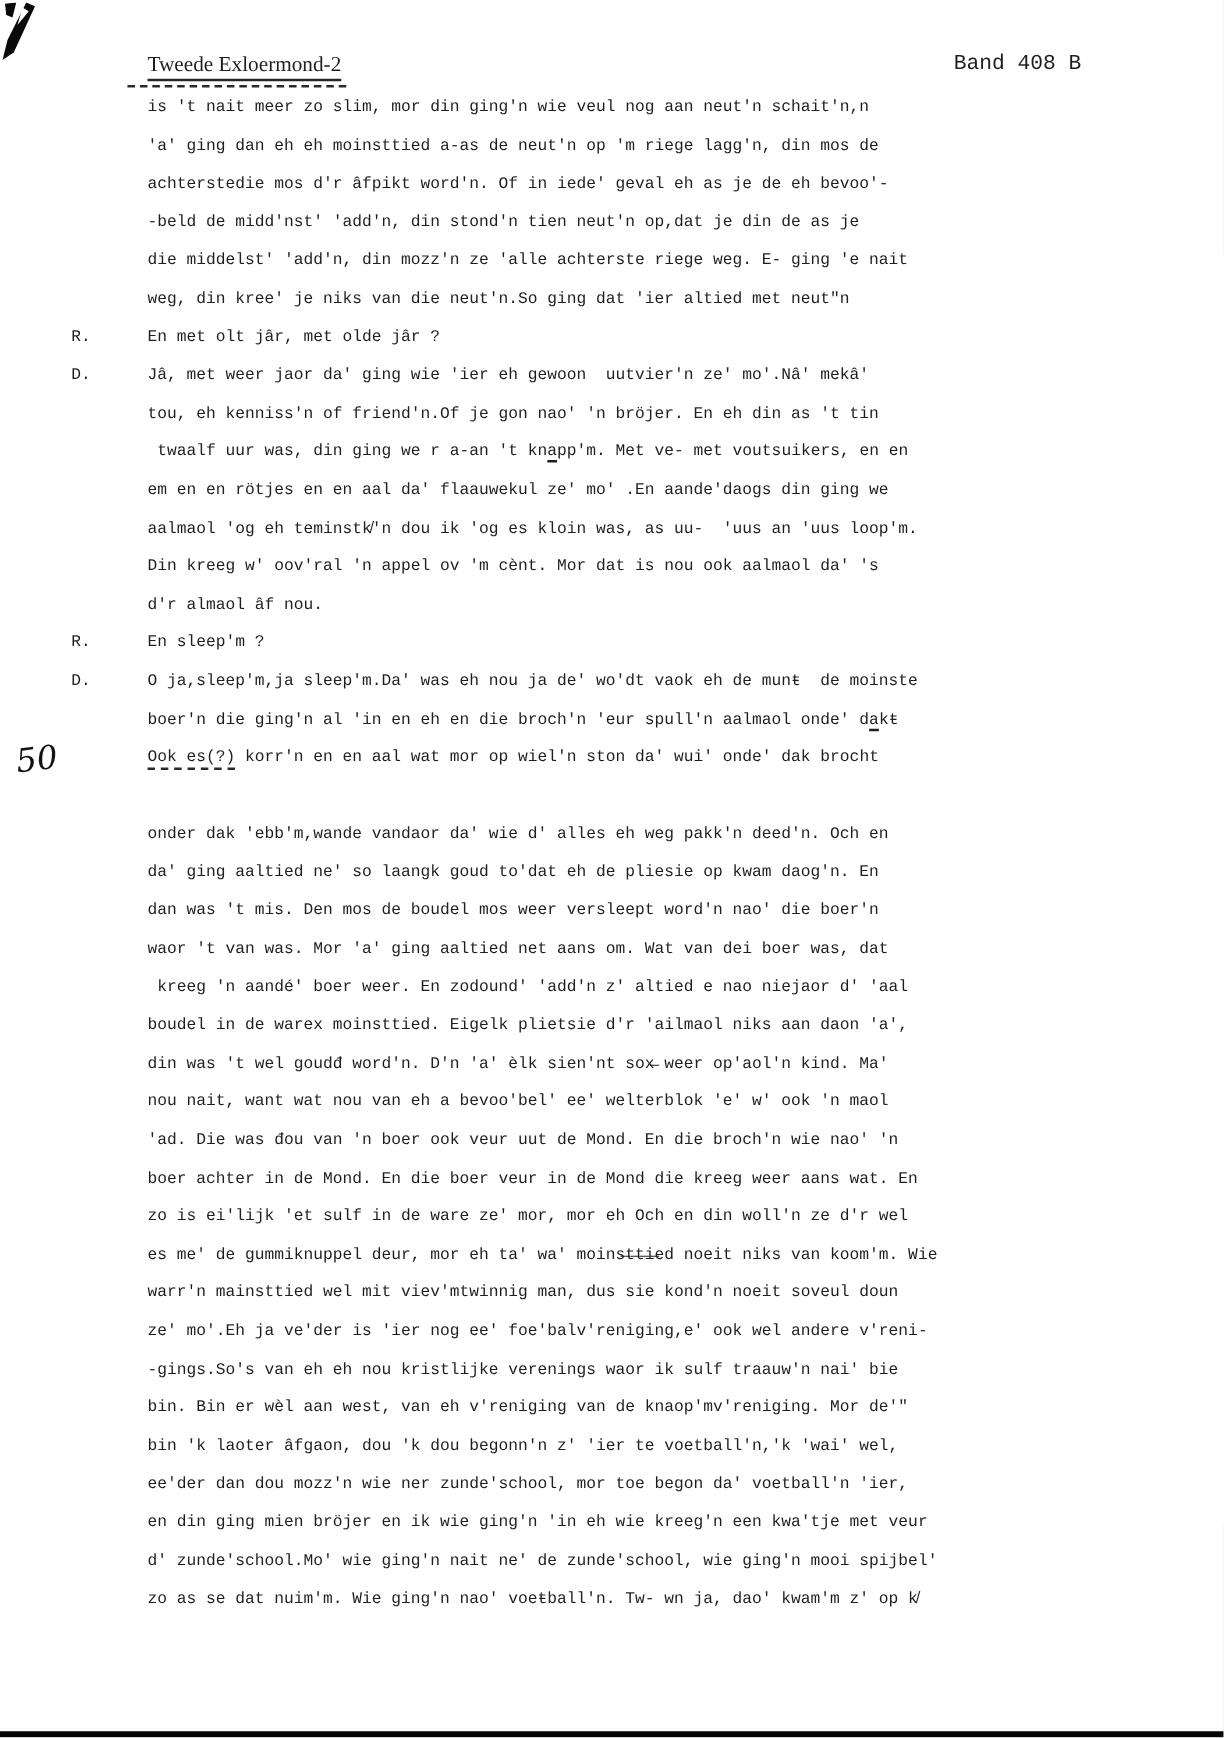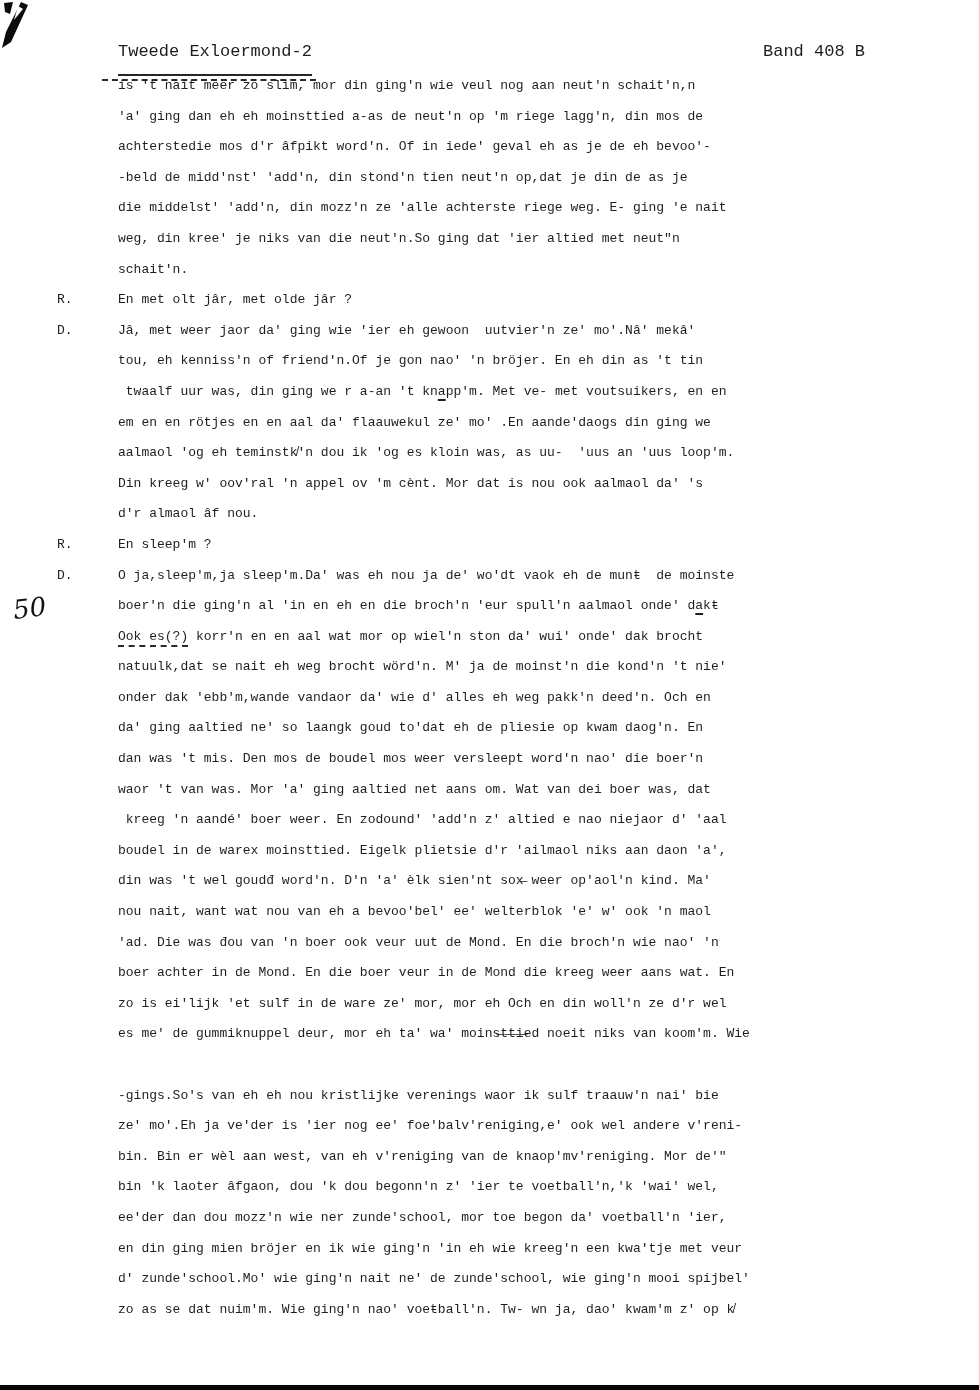--- a/index.html
+++ b/index.html
@@ -23,8 +23,9 @@
   .doc-title {
     display: inline-block;
     position: relative;
-    padding-bottom: 13px;
+    padding-bottom: 1px;
     border-bottom: 2px solid #262626;
+    font-family: Liberation Serif, serif;
   }
   .doc-title::after {
     content: "";

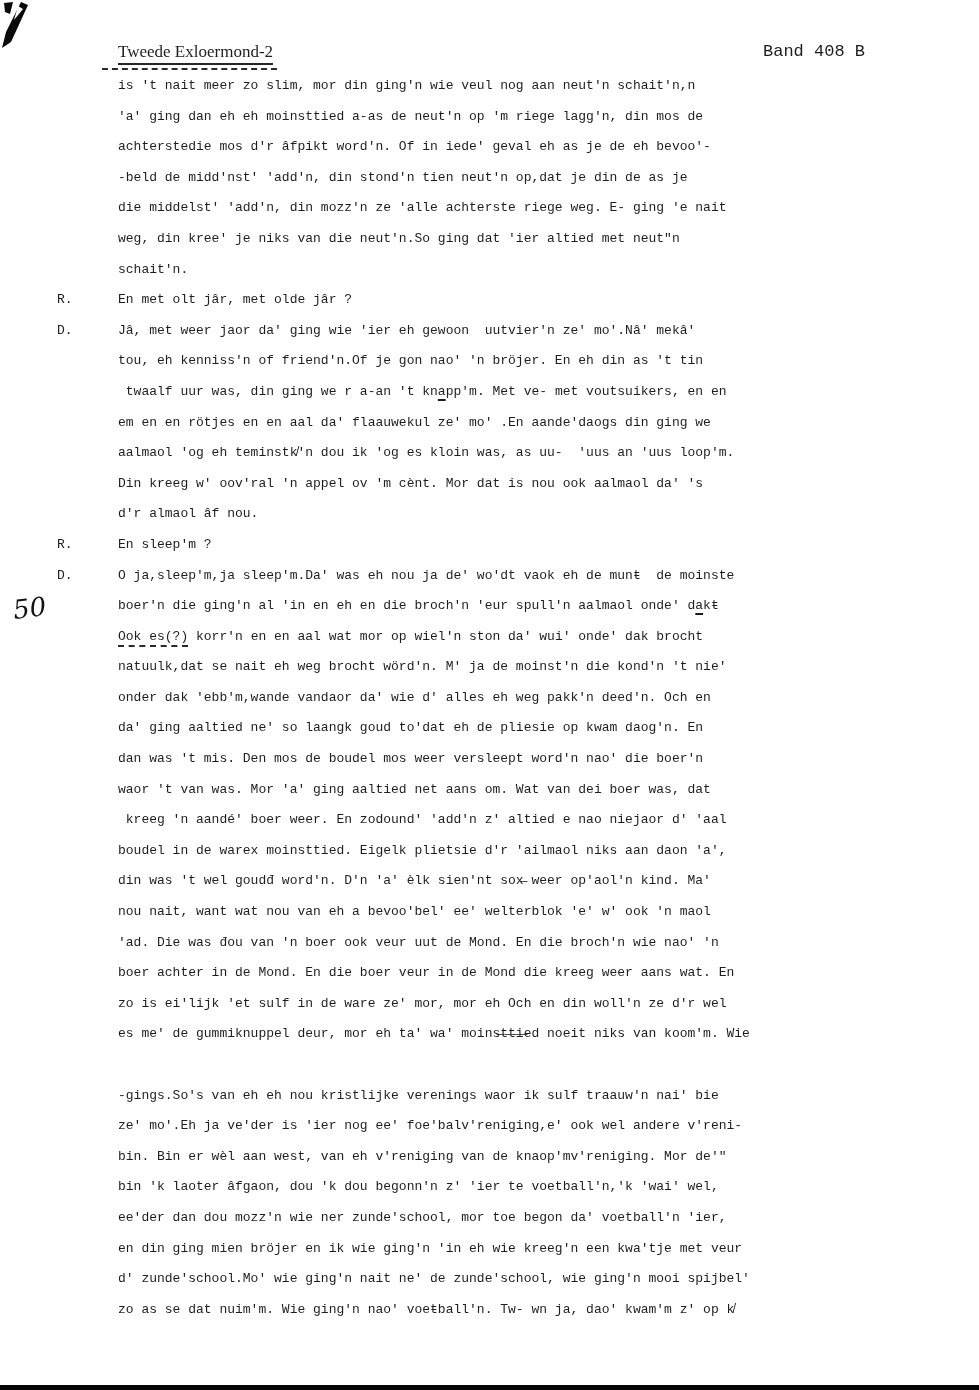--- a/index.html
+++ b/index.html
@@ -127,10 +127,6 @@
         <span class="text">weg, din kree' je niks van die neut'n.So ging dat 'ier altied met neut"n</span>
       </div>
       <div class="line">
-        <span class="margin"></span>
-        <span class="text">schait'n.</span>
-      </div>
-      <div class="line">
         <span class="margin">R.</span>
         <span class="text">En met olt jâr, met olde jâr ?</span>
       </div>

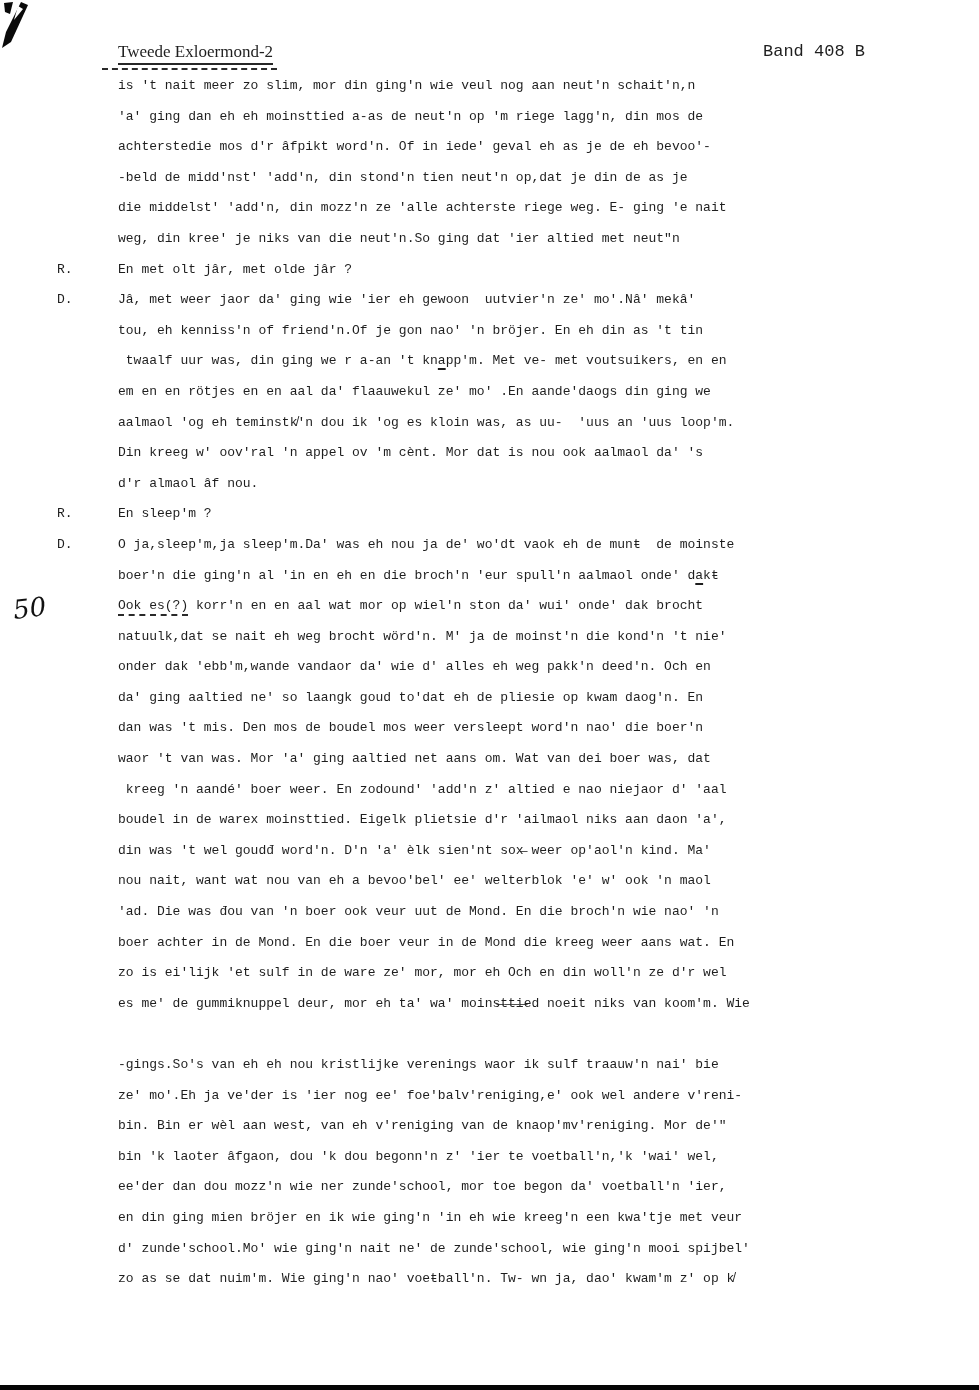--- a/index.html
+++ b/index.html
@@ -176,7 +176,6 @@
       </div>
       <div class="line">
         <span class="margin"></span>
-        <span class="text">natuulk,dat se nait eh weg brocht wörd'n. M' ja de moinst'n die kond'n 't nie'</span>
       </div>
       <div class="line">
         <span class="margin"></span>

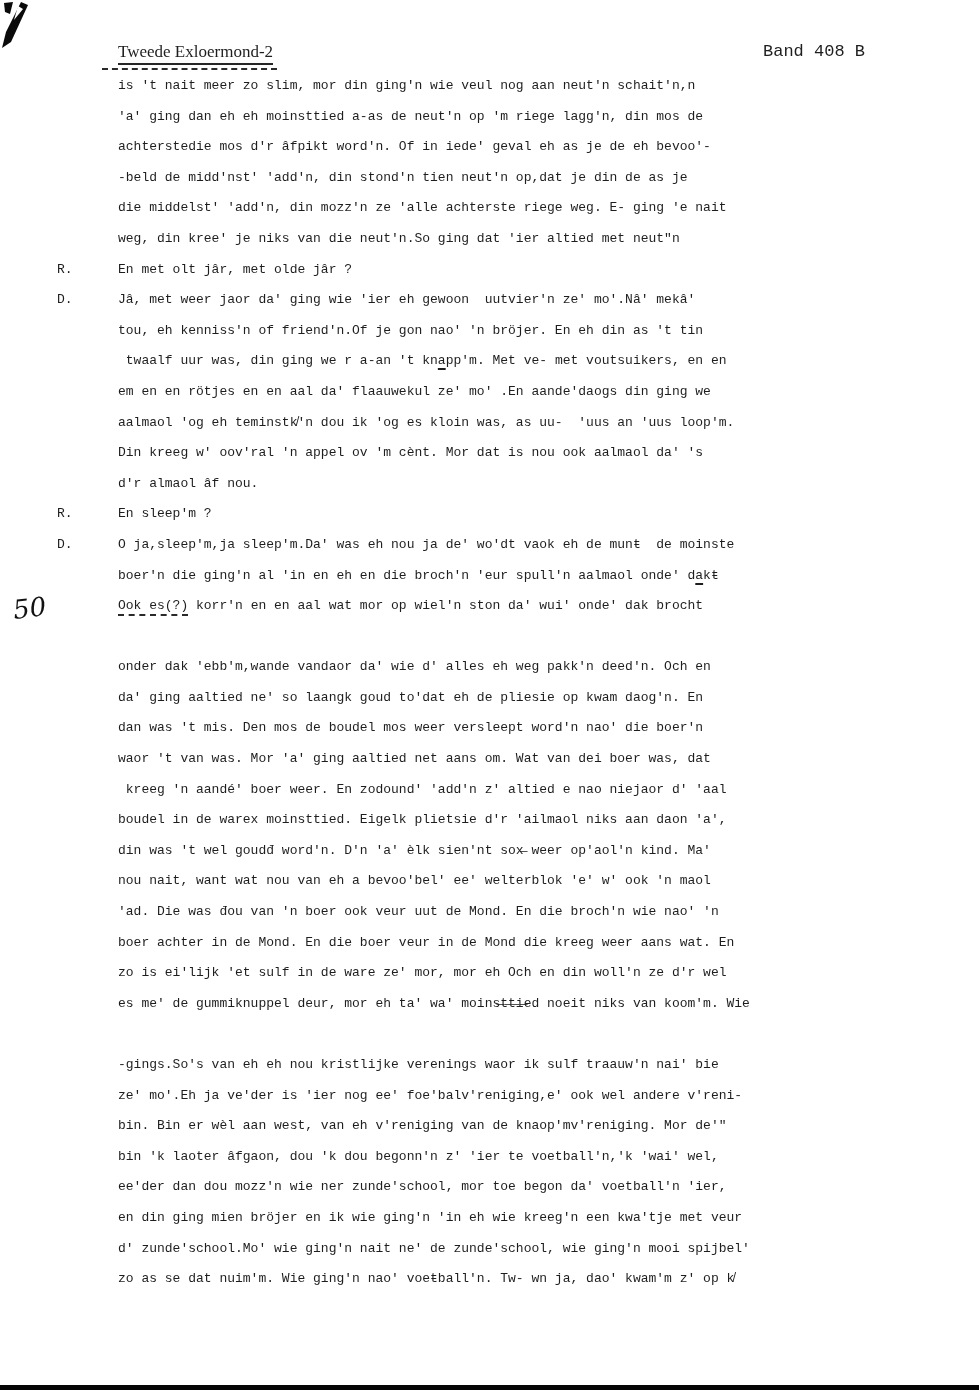--- a/index.html
+++ b/index.html
@@ -227,6 +227,7 @@
       </div>
       <div class="line">
         <span class="margin"></span>
+        <span class="text">warr'n mainsttied wel mit viev'mtwinnig man, dus sie kond'n noeit soveul doun</span>
       </div>
       <div class="line">
         <span class="margin"></span>

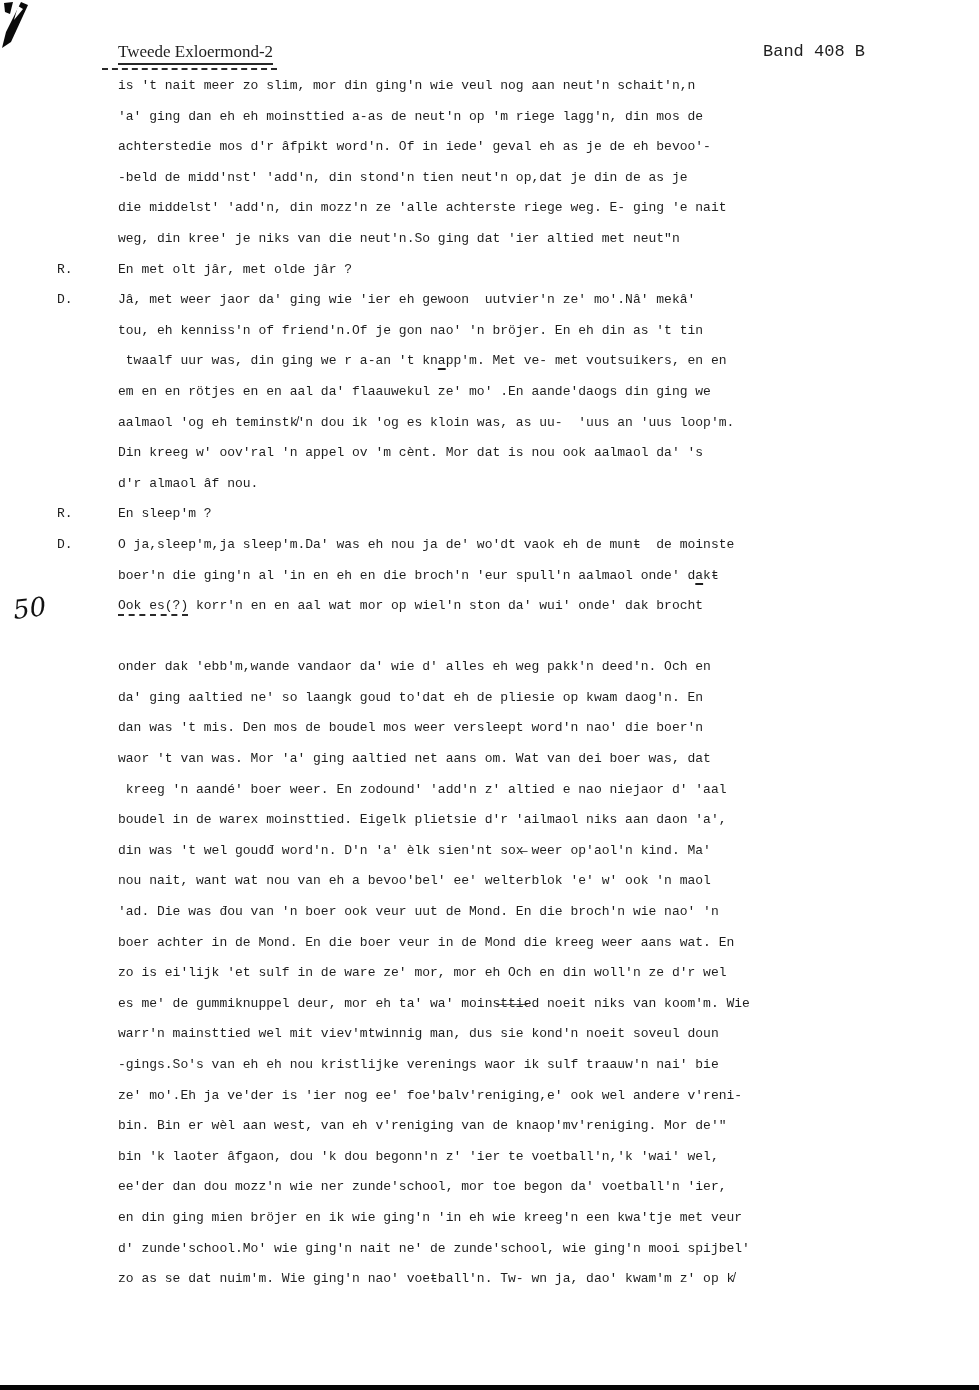--- a/index.html
+++ b/index.html
@@ -231,11 +231,11 @@
       </div>
       <div class="line">
         <span class="margin"></span>
+        <span class="text">ze' mo'.Eh ja ve'der is 'ier nog ee' foe'balv'reniging,e' ook wel andere v'reni-</span>
+      </div>
+      <div class="line">
+        <span class="margin"></span>
         <span class="text">-gings.So's van eh eh nou kristlijke verenings waor ik sulf traauw'n nai' bie</span>
-      </div>
-      <div class="line">
-        <span class="margin"></span>
-        <span class="text">ze' mo'.Eh ja ve'der is 'ier nog ee' foe'balv'reniging,e' ook wel andere v'reni-</span>
       </div>
       <div class="line">
         <span class="margin"></span>

